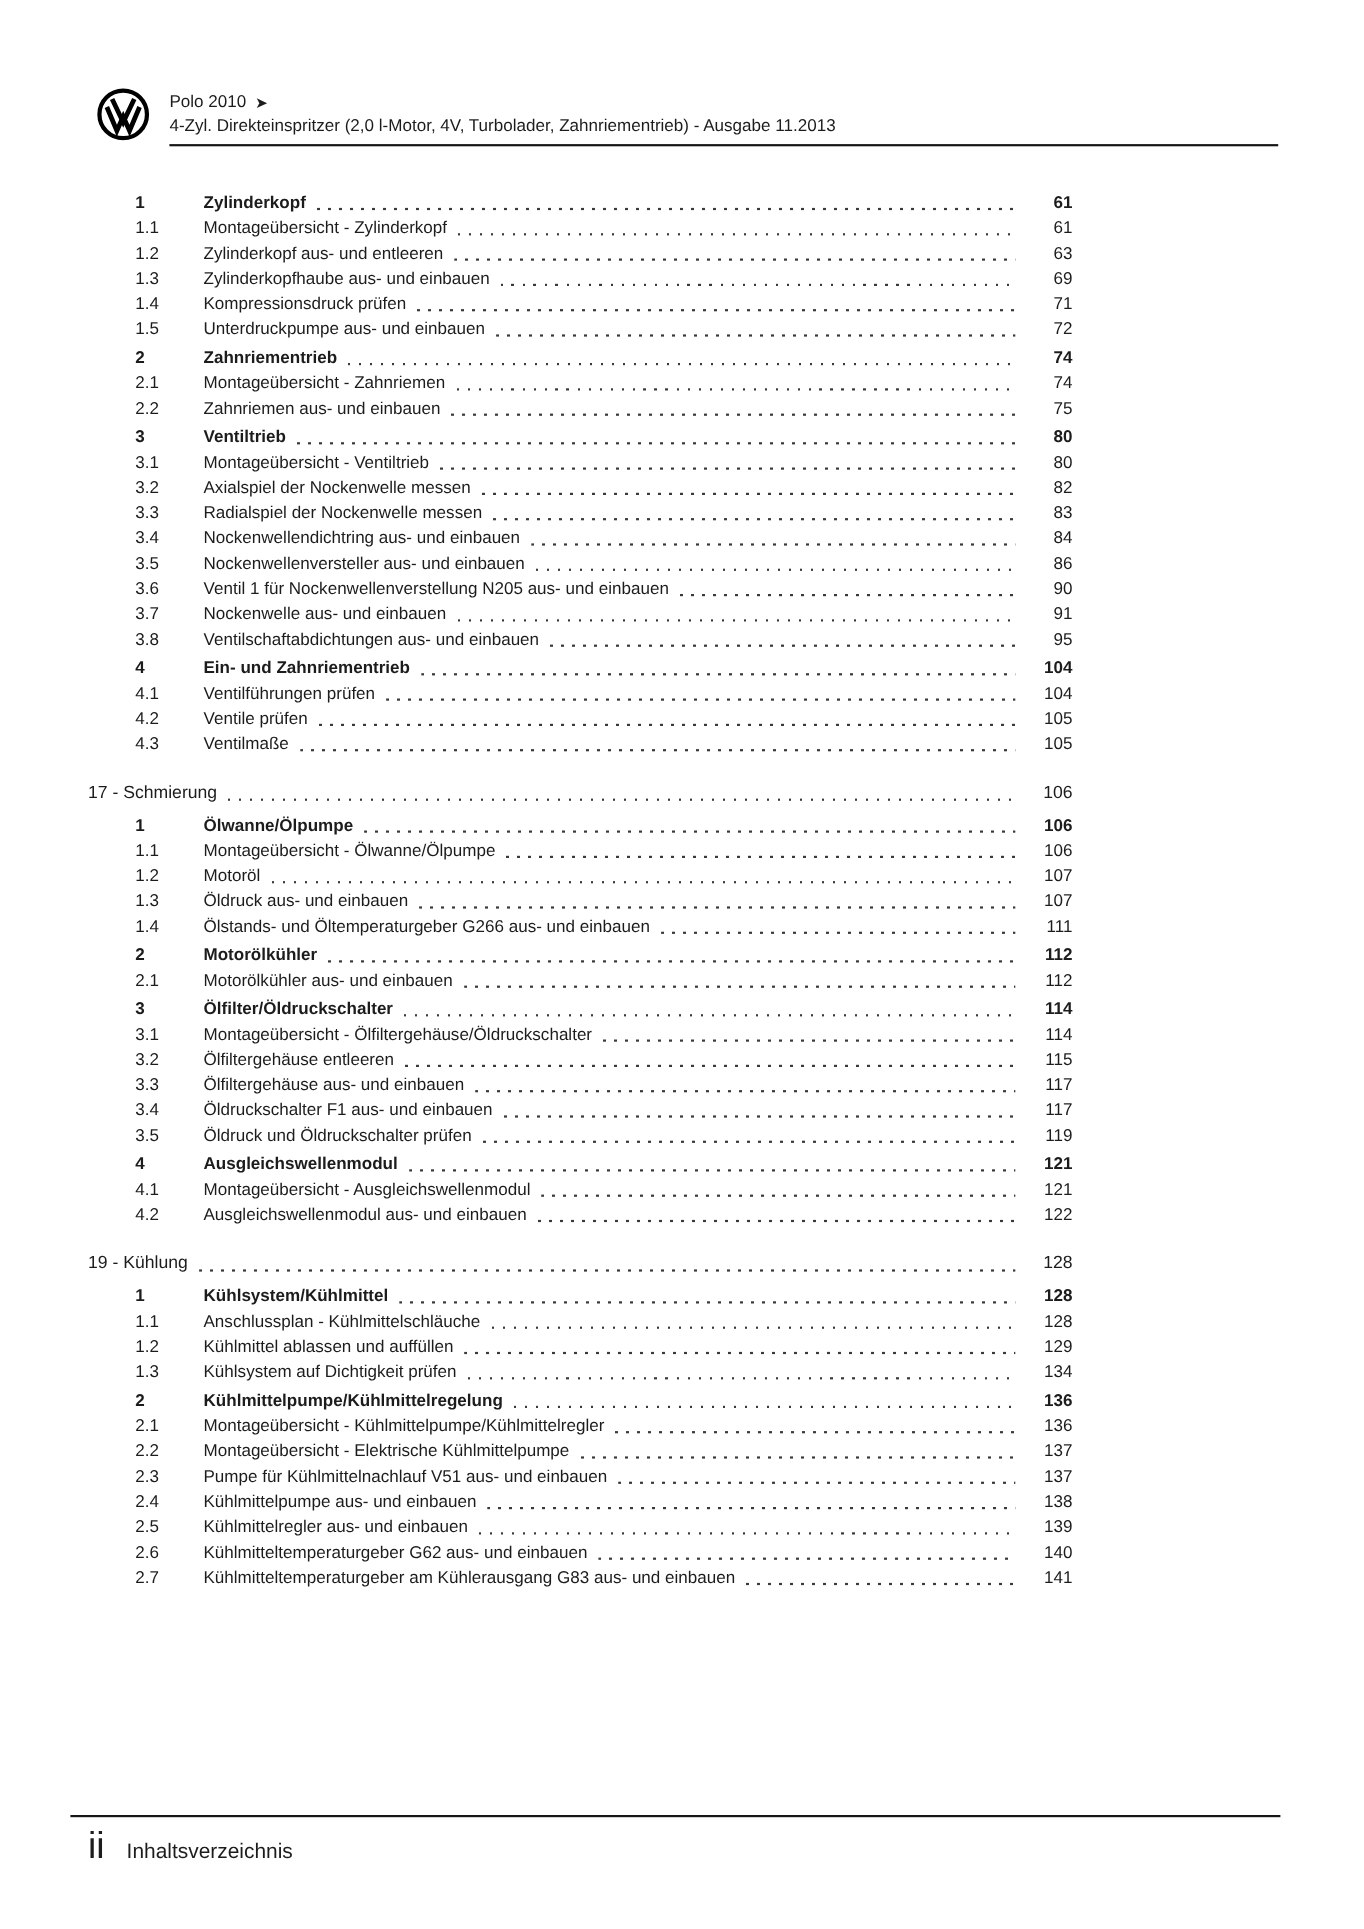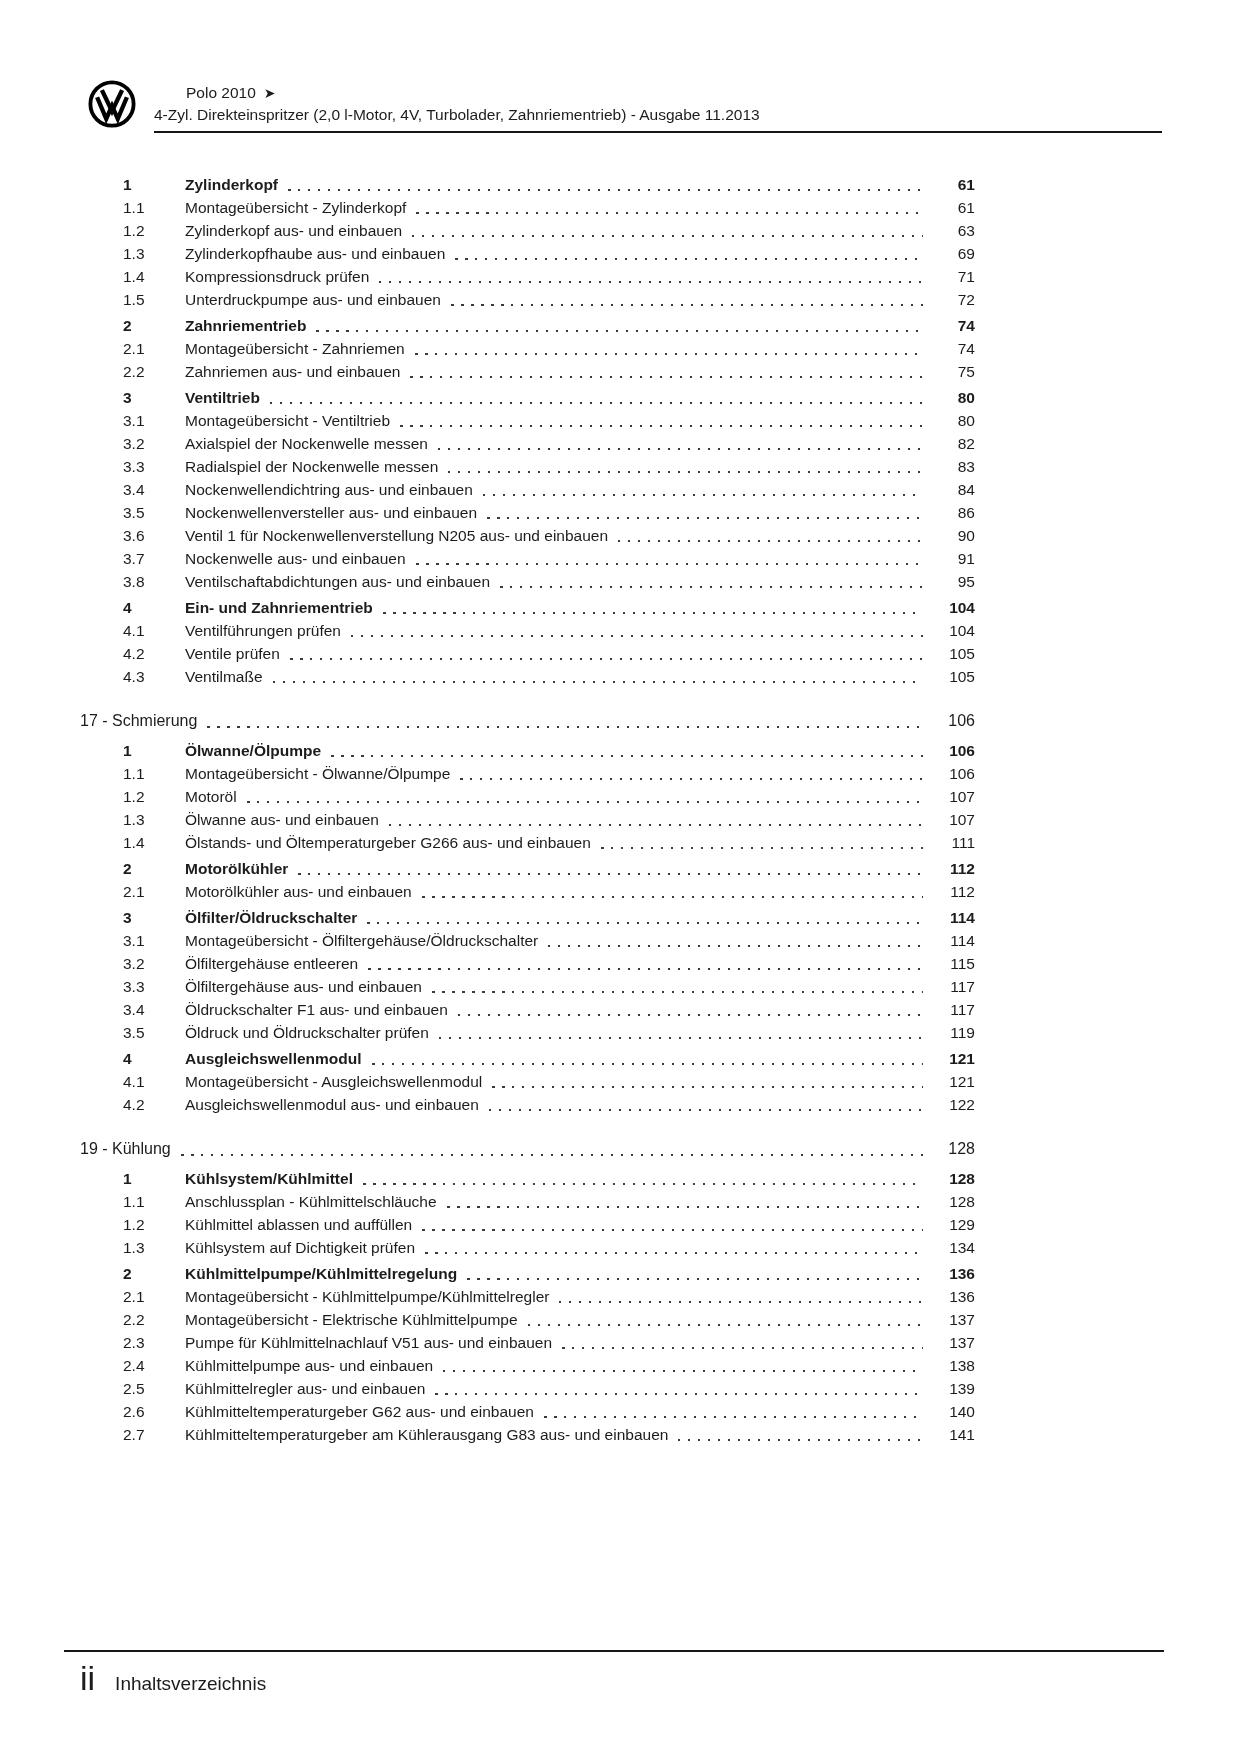--- a/index.html
+++ b/index.html
@@ -26,7 +26,7 @@
   .logo { width: 48px; height: 48px; flex: none; }
   .logo svg { display: block; width: 100%; height: 100%; }
   .header-text { flex: 1; padding-top: 3px; }
-  .model-line { font-size: 15.5px; line-height: 20px; display: flex; align-items: center; gap: 8px; margin-left: 32px; }
+  .model-line { font-size: 15.5px; line-height: 20px; display: flex; align-items: center; gap: 8px; }
   .arrow { font-size: 14px; line-height: 20px; }
   .subtitle { font-size: 15.5px; line-height: 20px; margin-top: 2px; }
   .header-rule { border-top: 2px solid #161616; margin-top: 6px; }

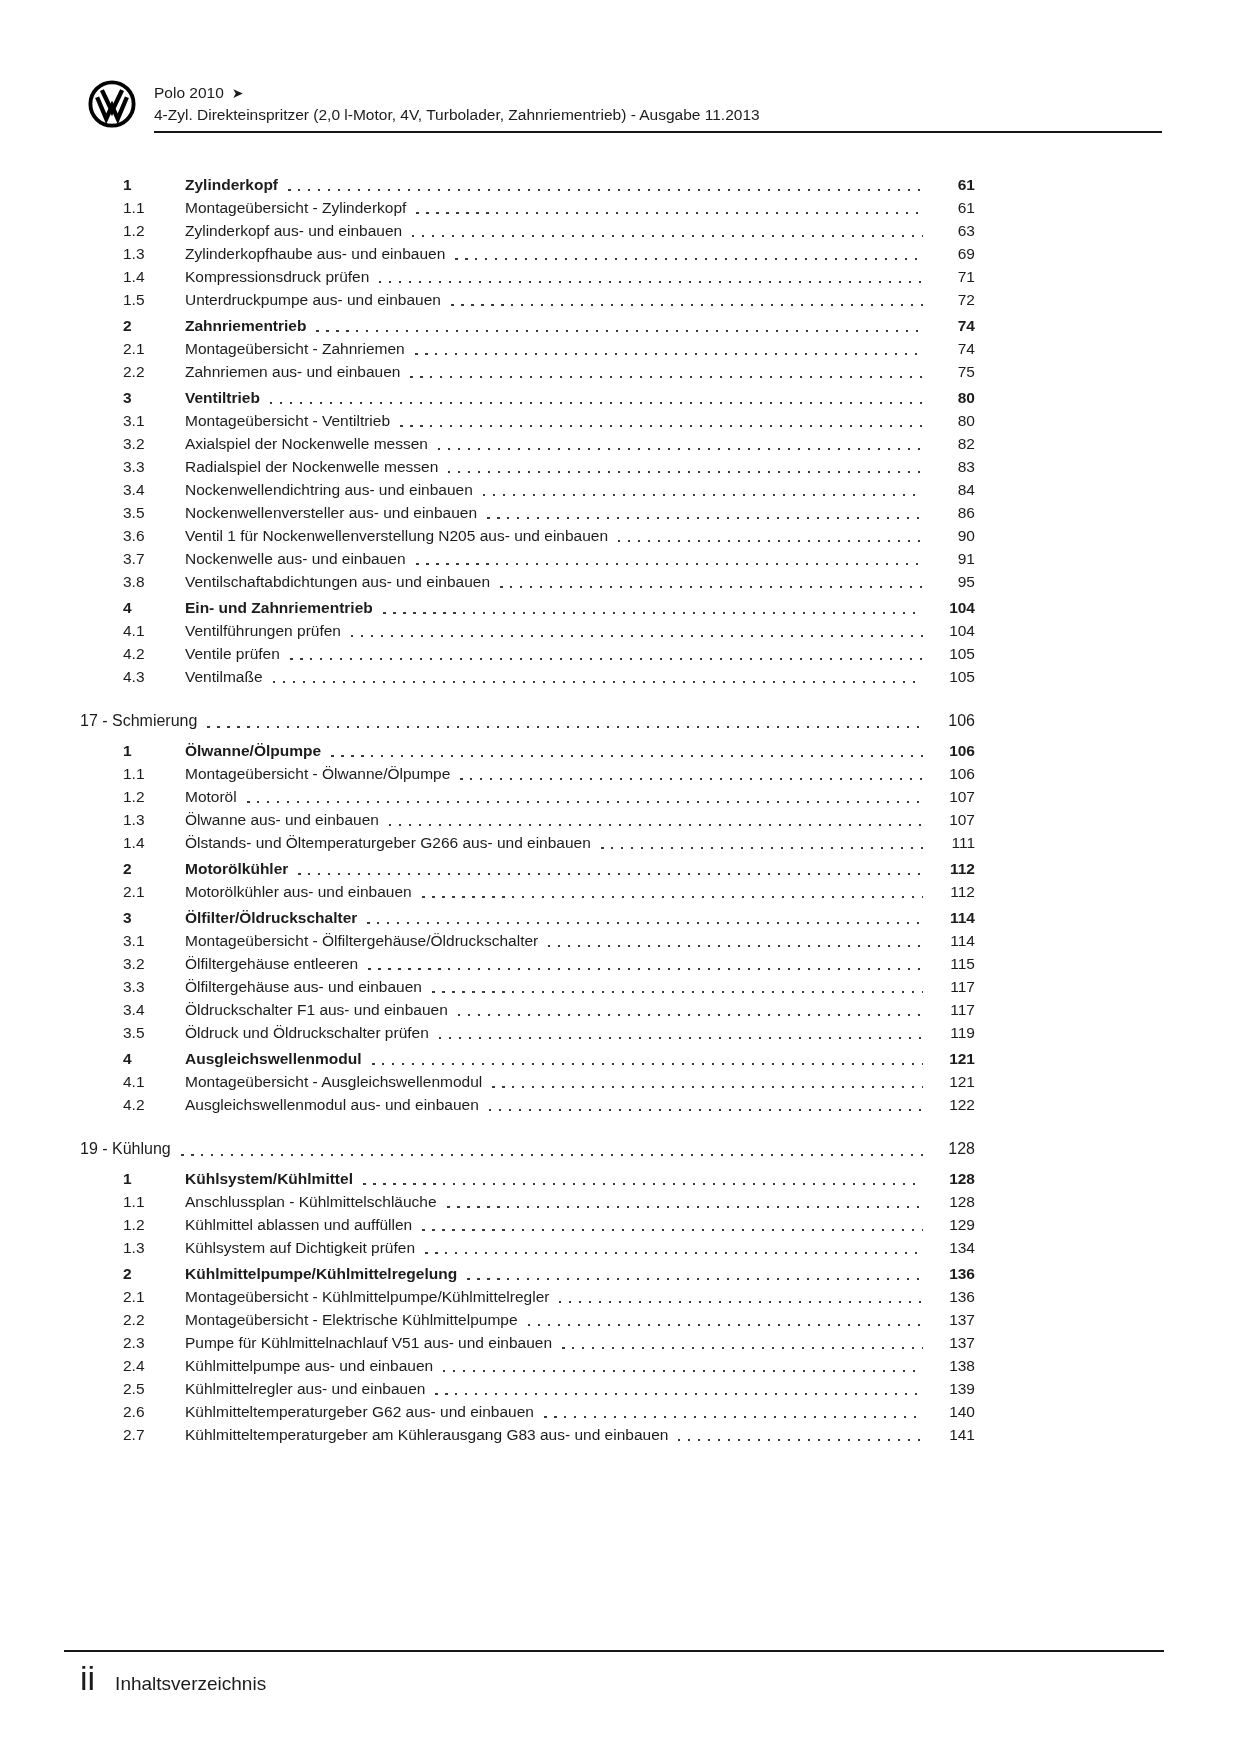--- a/index.html
+++ b/index.html
@@ -122,7 +122,7 @@
       </div>
       <div class="row sub">
         <span class="num">1.2</span>
-        <span class="title">Zylinderkopf aus- und einbauen</span>
+        <span class="title">Zylinderkopf aus- und entleeren</span>
         <span class="leader"></span>
         <span class="pagecol">63</span>
       </div>

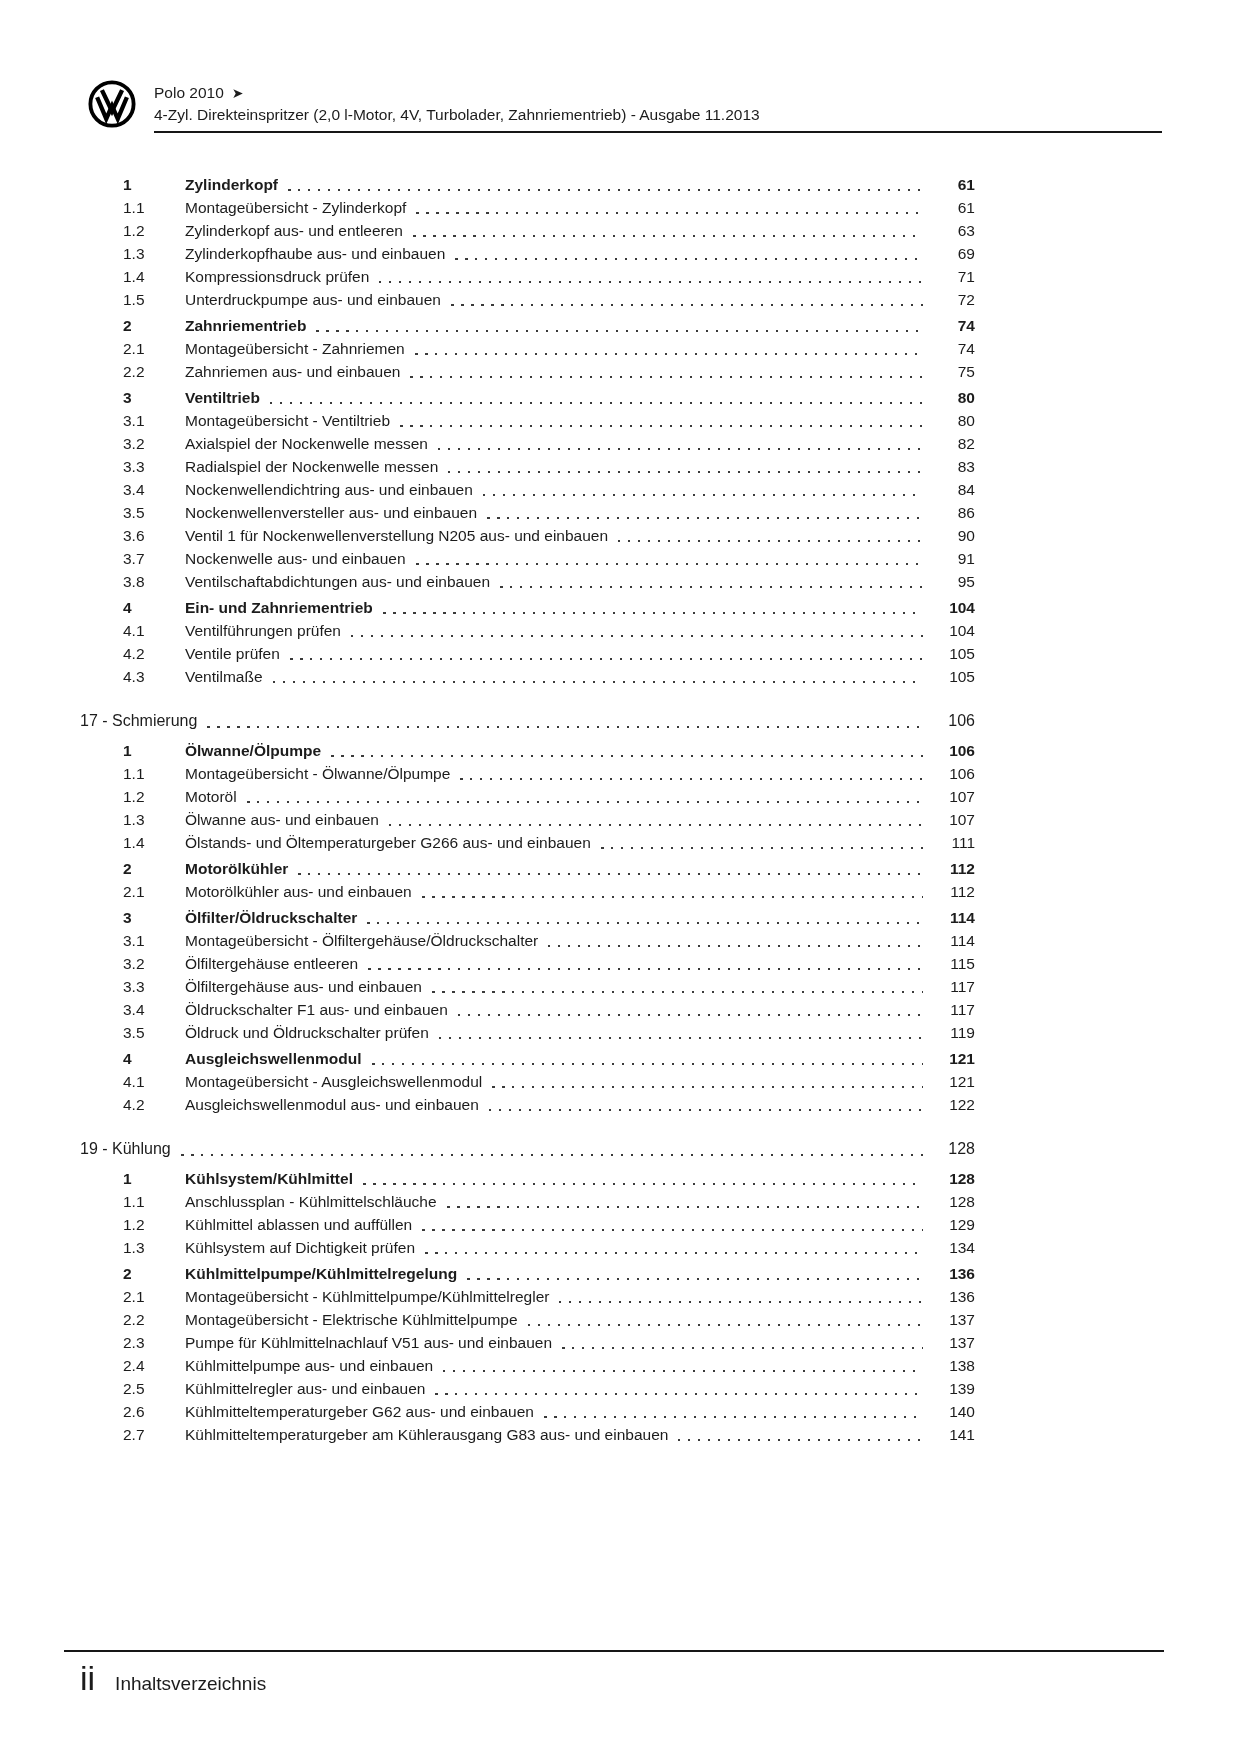--- a/index.html
+++ b/index.html
@@ -265,7 +265,7 @@
       </div>
       <div class="row sub">
         <span class="num">1.3</span>
-        <span class="title">Ölwanne aus- und einbauen</span>
+        <span class="title">Öldruck aus- und einbauen</span>
         <span class="leader"></span>
         <span class="pagecol">107</span>
       </div>

